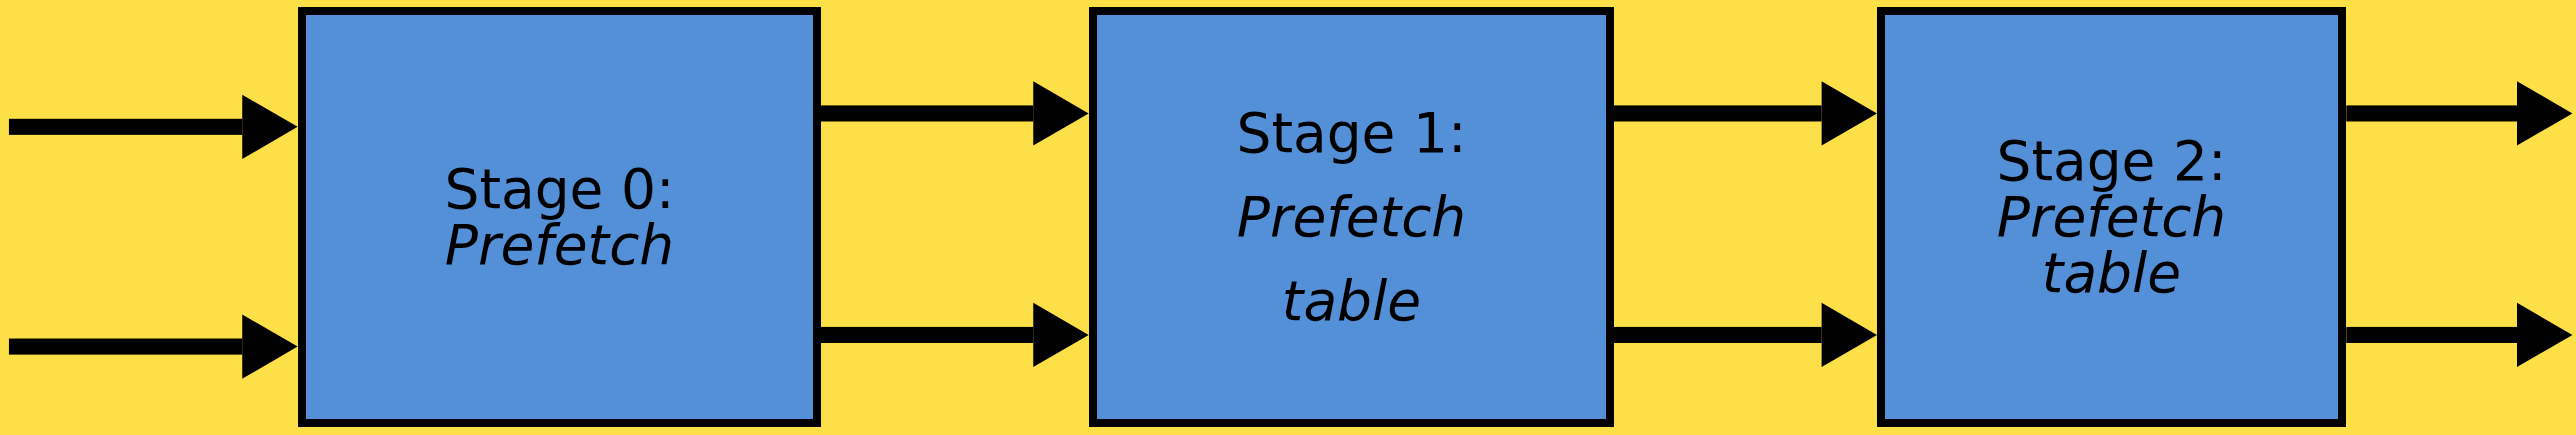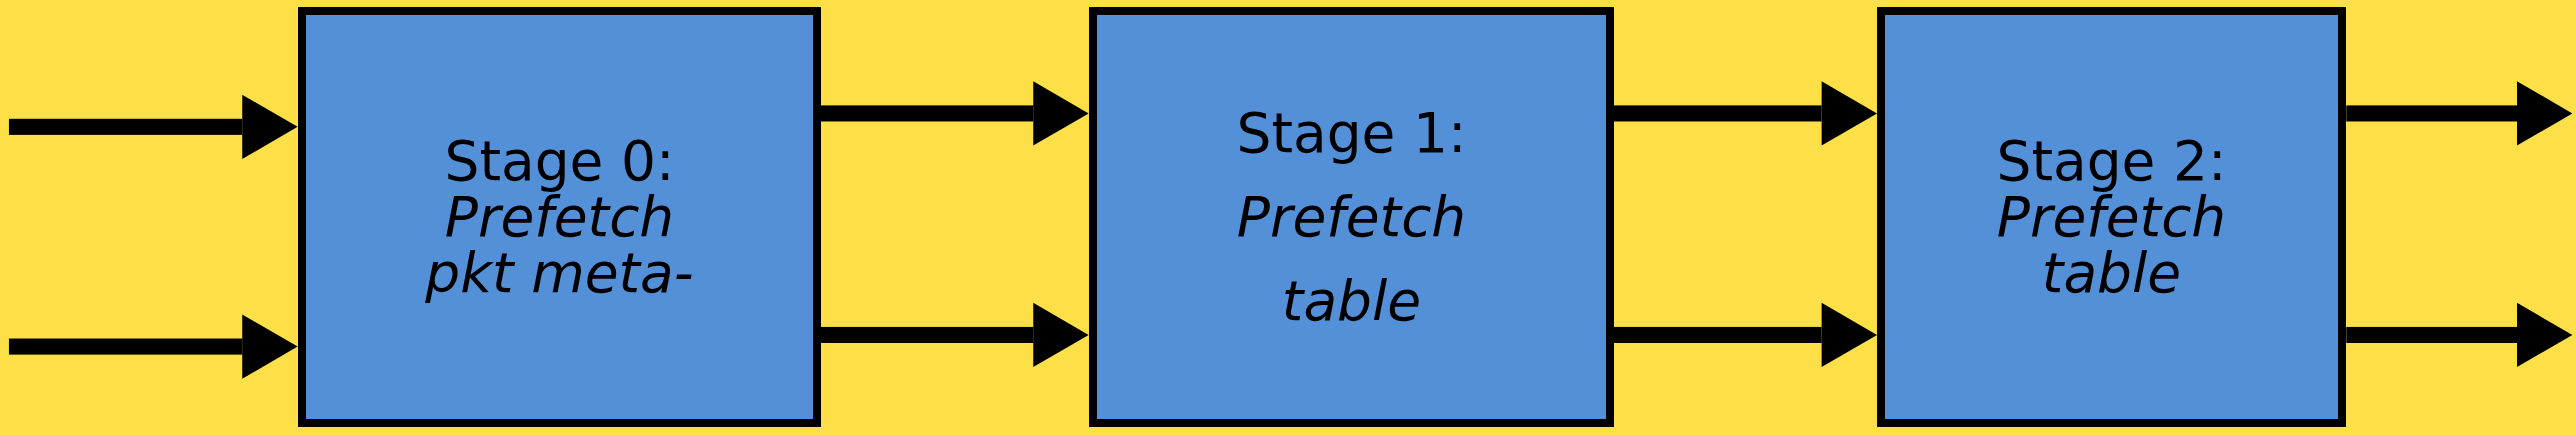--- a/index.html
+++ b/index.html
@@ -92,7 +92,6 @@
   <div class="stage-box" id="box-0" style="left: 298px; top: 7.2px; width: 523px; height: 420px; background: rgb(84, 144, 216); border-color: rgb(0, 0, 0);">
     <div class="stage-title">Stage 0:</div>
     <div class="stage-sub">Prefetch</div>
-    <div class="stage-sub">pkt meta-</div>
   </div>
 
   <div class="stage-box" id="box-1" style="left: 1089px; top: 7.2px; width: 525px; height: 420px; background: rgb(84, 144, 216); border-color: rgb(0, 0, 0); gap: 28px;">

